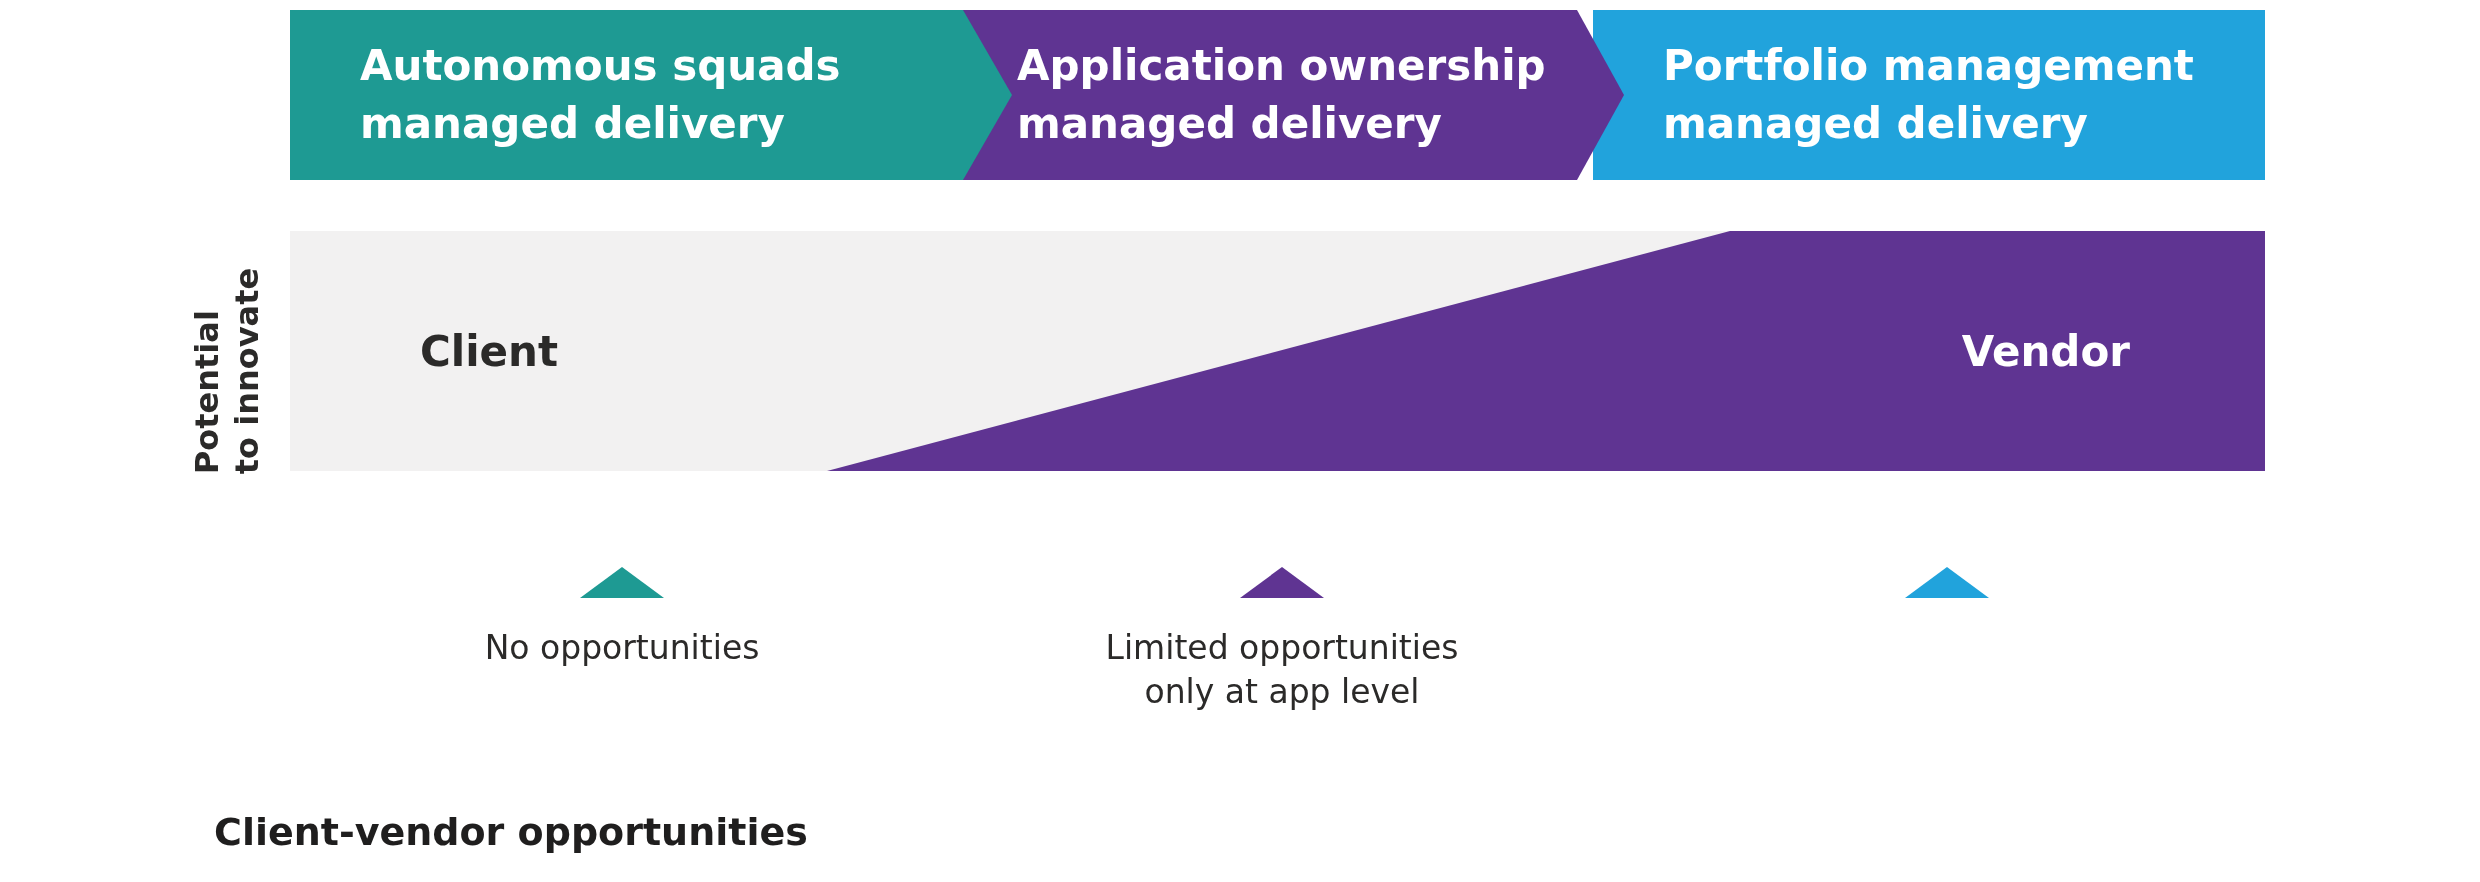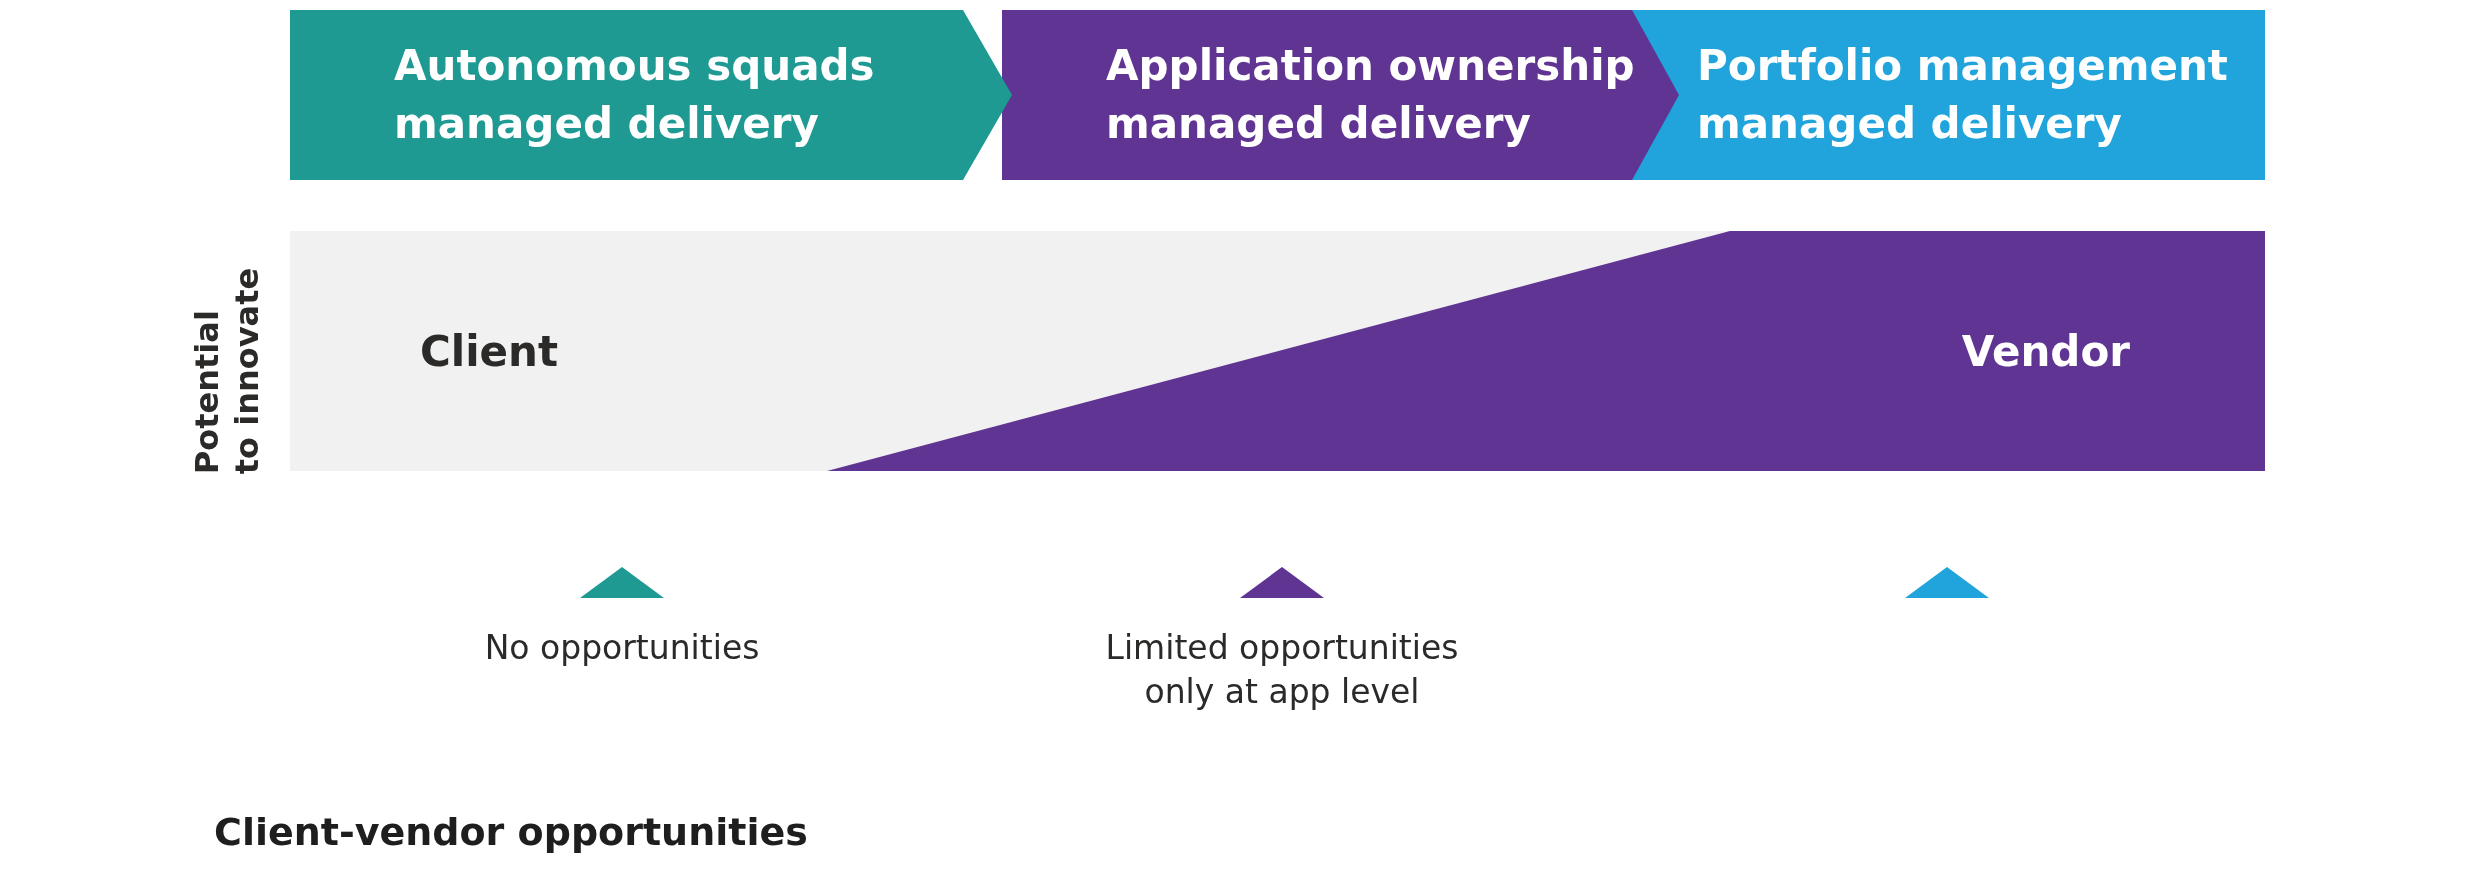--- a/index.html
+++ b/index.html
@@ -28,7 +28,7 @@
     color:var(--text-white);
     font-size:42px;font-weight:600;line-height:58px;
   }
-  .banner-seg .label{white-space:pre-line;padding-left:104px;}
+  .banner-seg .label{white-space:pre-line;padding-left:70px;}
   .seg1{left:0;width:722px;background:var(--teal);z-index:3;
         clip-path:polygon(0 0,673px 0,100% 50%,673px 100%,0 100%);}
   .seg2{left:712px;width:677px;background:var(--purple);z-index:2;

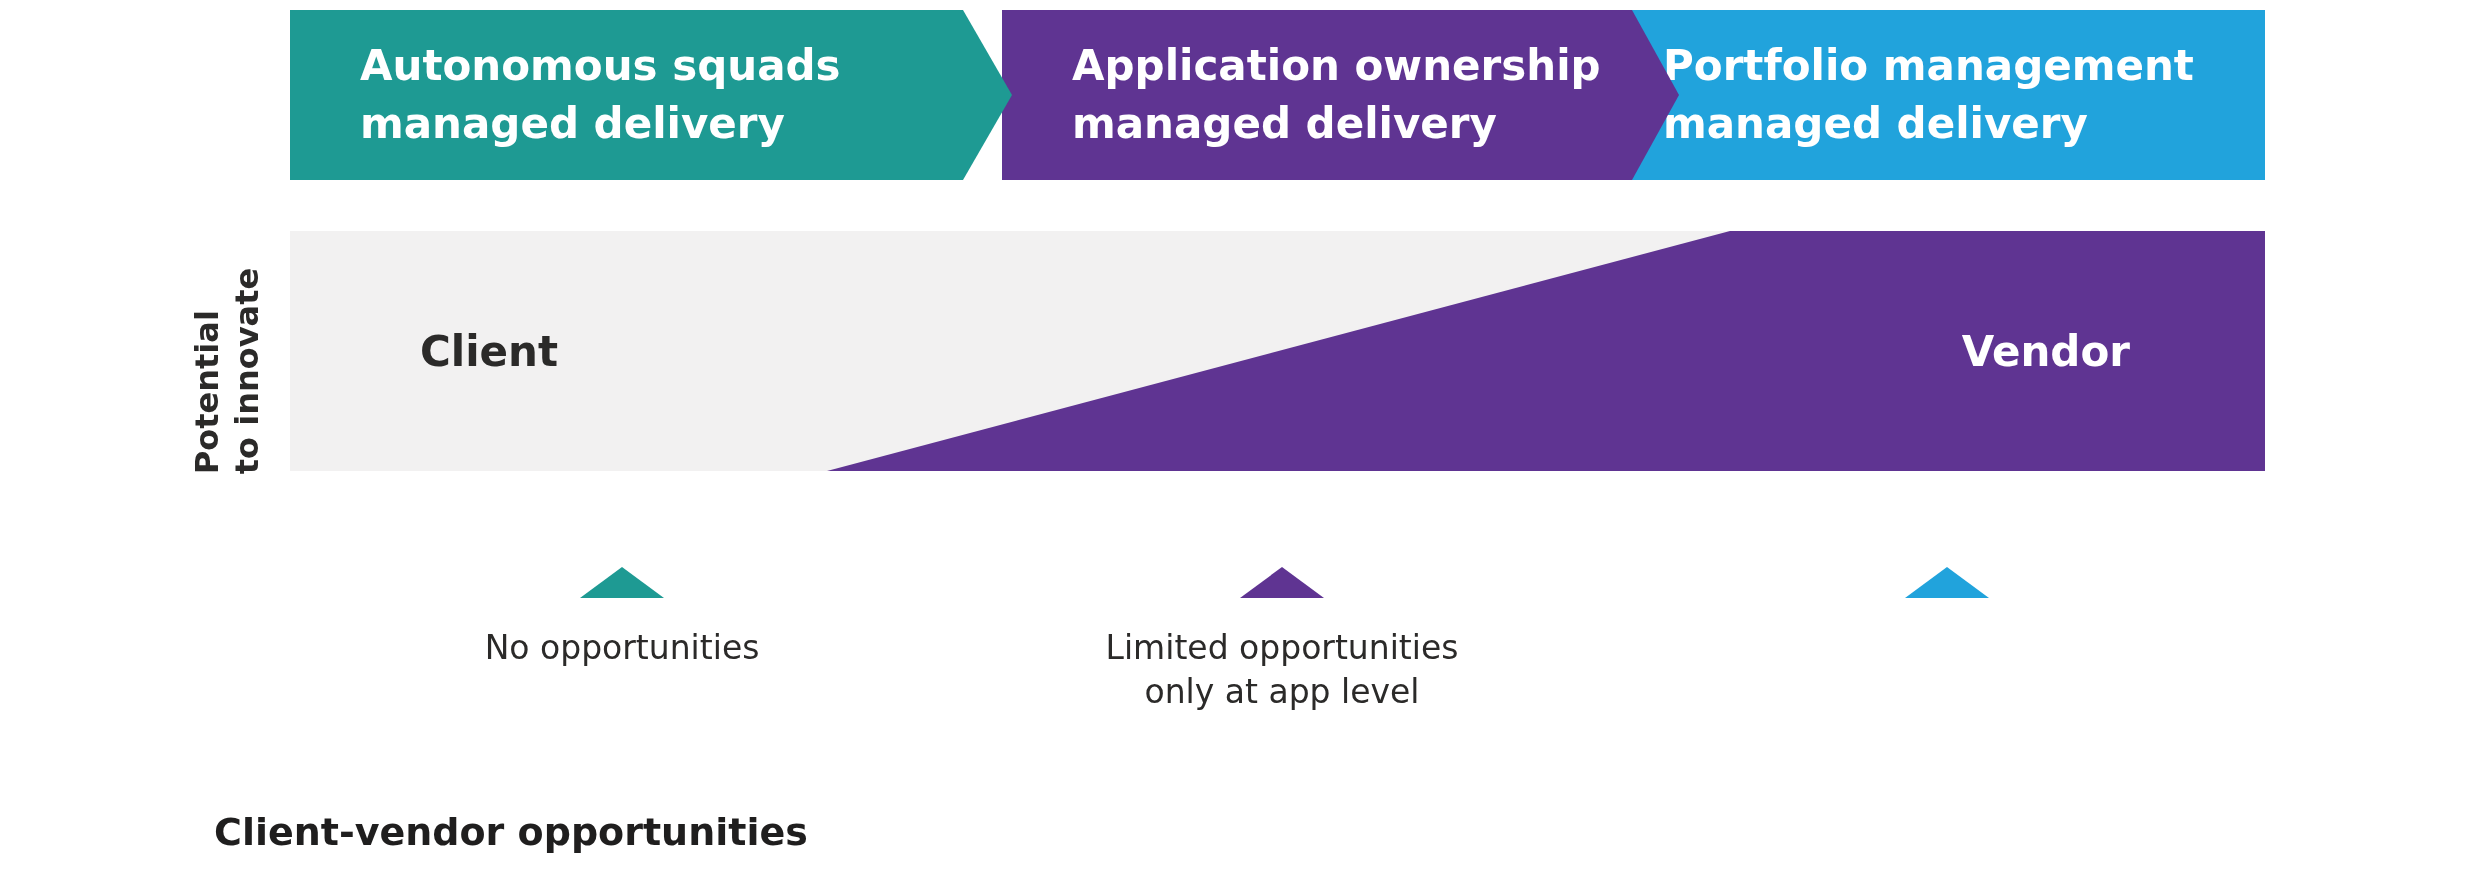--- a/index.html
+++ b/index.html
@@ -31,7 +31,7 @@
   .banner-seg .label{white-space:pre-line;padding-left:70px;}
   .seg1{left:0;width:722px;background:var(--teal);z-index:3;
         clip-path:polygon(0 0,673px 0,100% 50%,673px 100%,0 100%);}
-  .seg2{left:712px;width:677px;background:var(--purple);z-index:2;
+  .seg2{left:657px;width:677px;background:var(--purple);z-index:2;
         clip-path:polygon(0 0,630px 0,100% 50%,630px 100%,0 100%);}
   .seg3{left:1303px;width:672px;background:var(--blue);z-index:1;}
 

